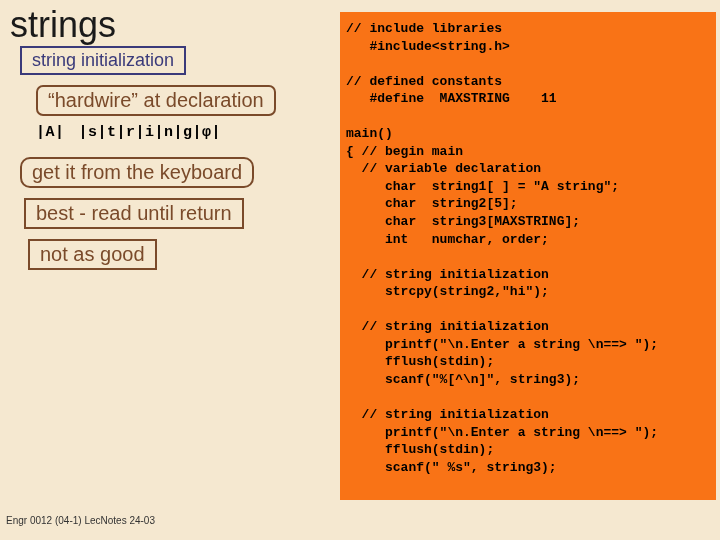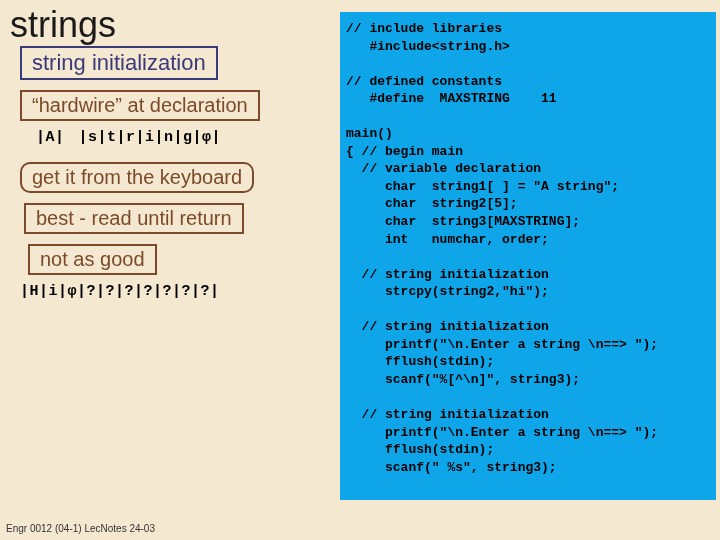--- a/index.html
+++ b/index.html
@@ -29,7 +29,7 @@
     top: 12px;
     right: 4px;
     bottom: 40px;
-    background: #0ea5e9;
+    background: #f97316;
     padding: 8px 6px;
     font-family: "Courier New", monospace;
     font-size: 13px;

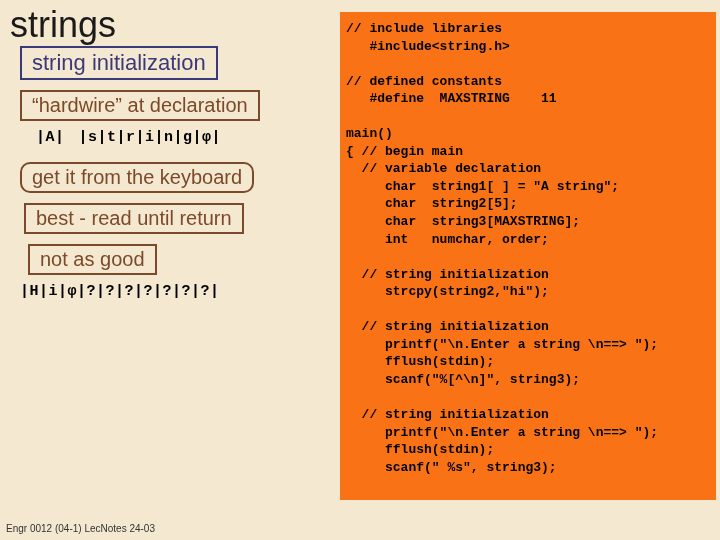--- a/index.html
+++ b/index.html
@@ -42,7 +42,7 @@
     display: inline-block;
     border: 2px solid #3a3a7a;
     color: #3a3a7a;
-    font-size: 22px;
+    font-size: 18px;
     padding: 2px 10px;
     margin: 4px 0 4px 20px;
   }

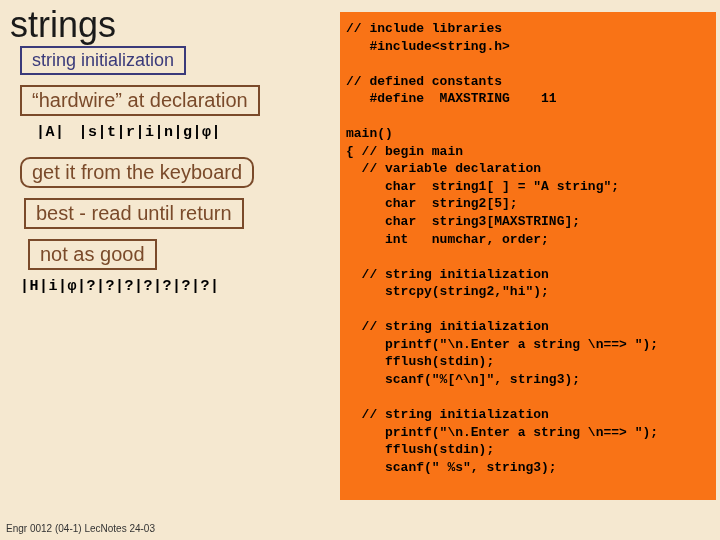--- a/index.html
+++ b/index.html
@@ -81,7 +81,7 @@
 
   <div class="box-purple">string initialization</div>
 
-  <div class="box-brown" style="margin-left:20px;">“hardwire” at declaration</div>
+  <div class="box-brown" style="margin-left:36px;border-radius:7px;">“hardwire” at declaration</div>
   <div class="mono-row">
     <span>|A|</span><span class="gap"></span><span>|s|t|r|i|n|g|φ|</span>
   </div>

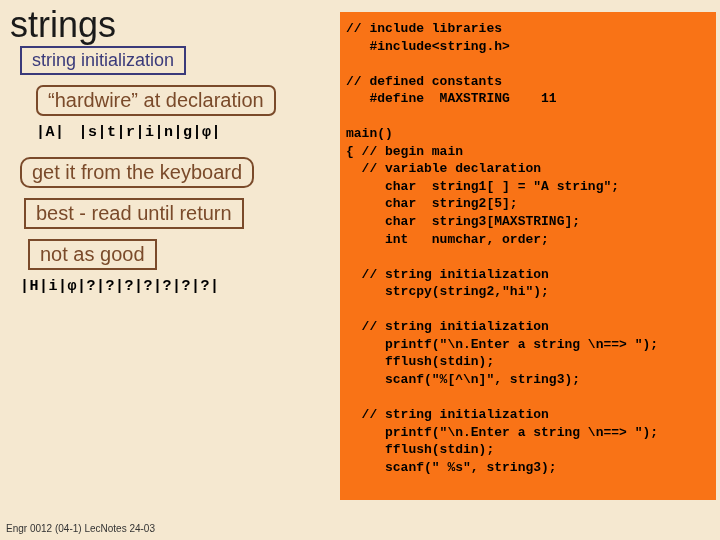--- a/index.html
+++ b/index.html
@@ -92,7 +92,6 @@
   <div class="box-brown" style="margin-left:24px;text-align:right;">best - read until return</div>
 
   <div class="box-brown">not as good</div>
-  <div class="mono-row" style="margin-left:20px;">|H|i|φ|?|?|?|?|?|?|?|</div>
 
 </div>
 

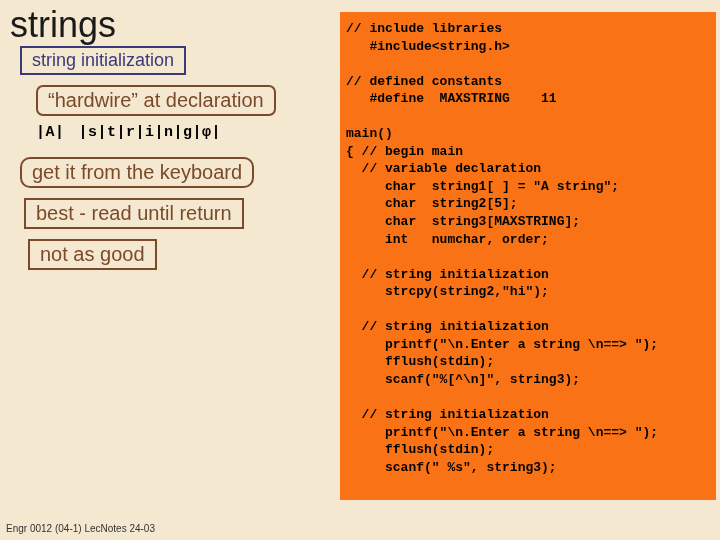--- a/index.html
+++ b/index.html
@@ -66,7 +66,7 @@
   .footer {
     position: absolute;
     left: 6px;
-    bottom: 6px;
+    bottom: 14px;
     font-size: 10px;
     color: #333;
     text-align: center;

